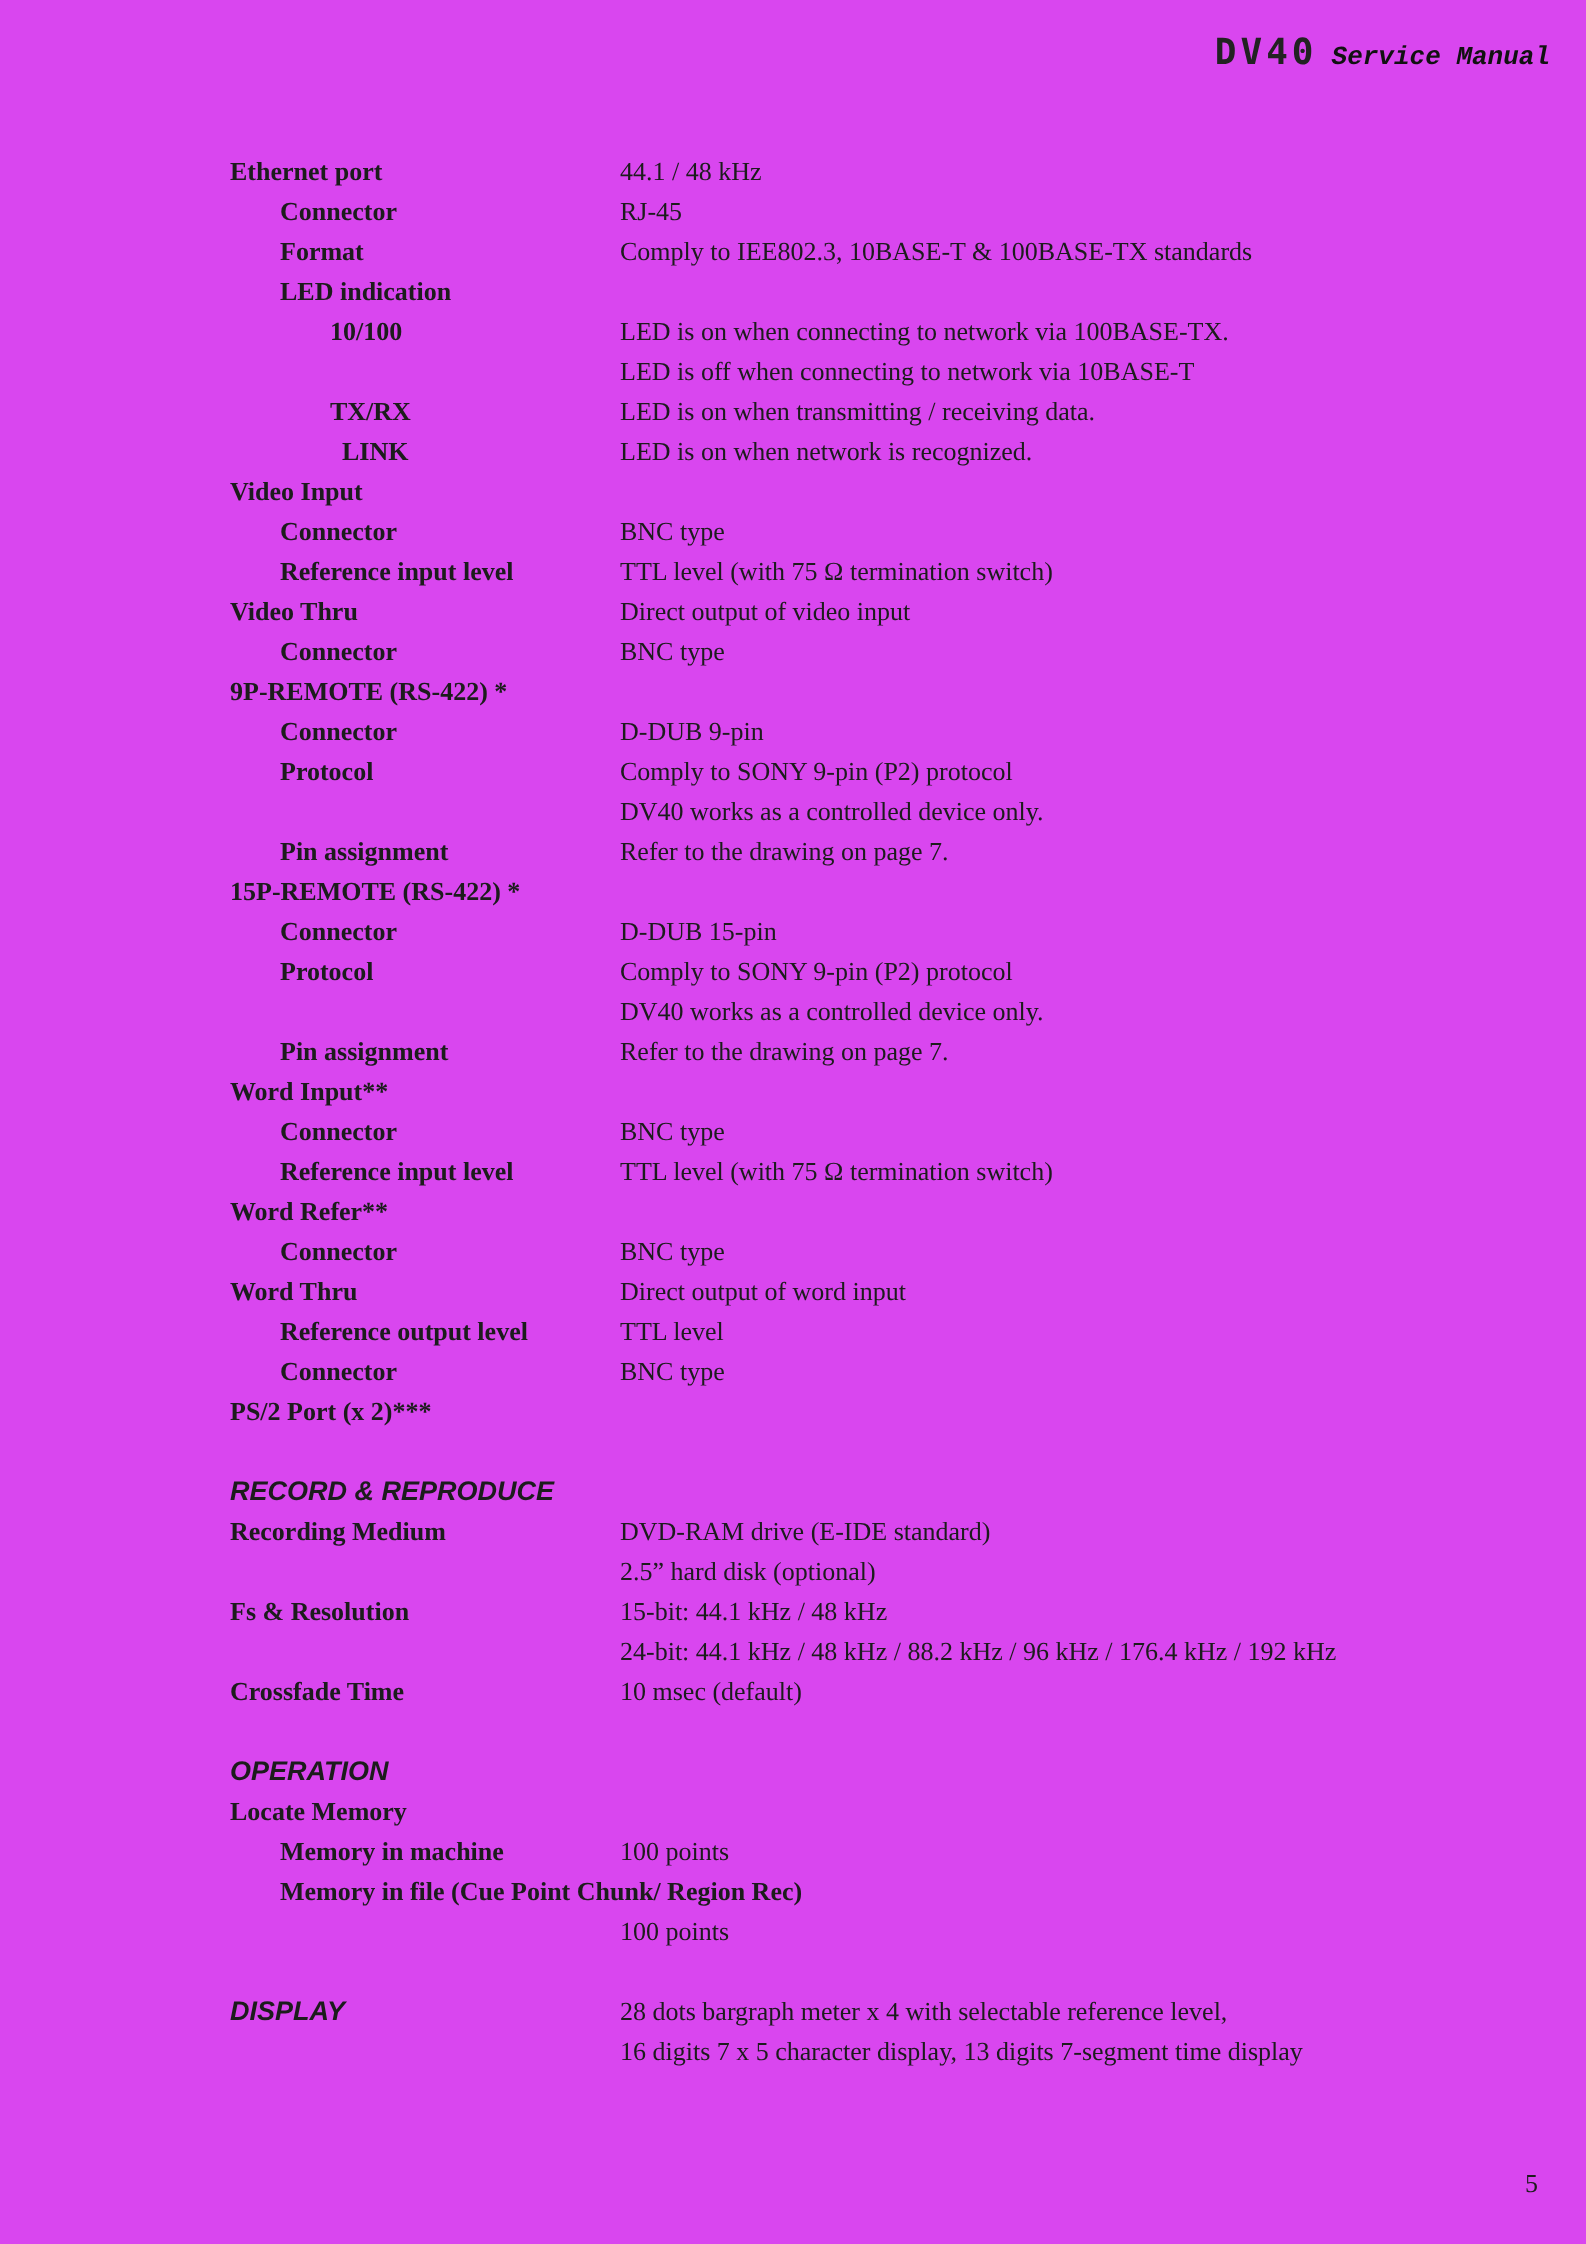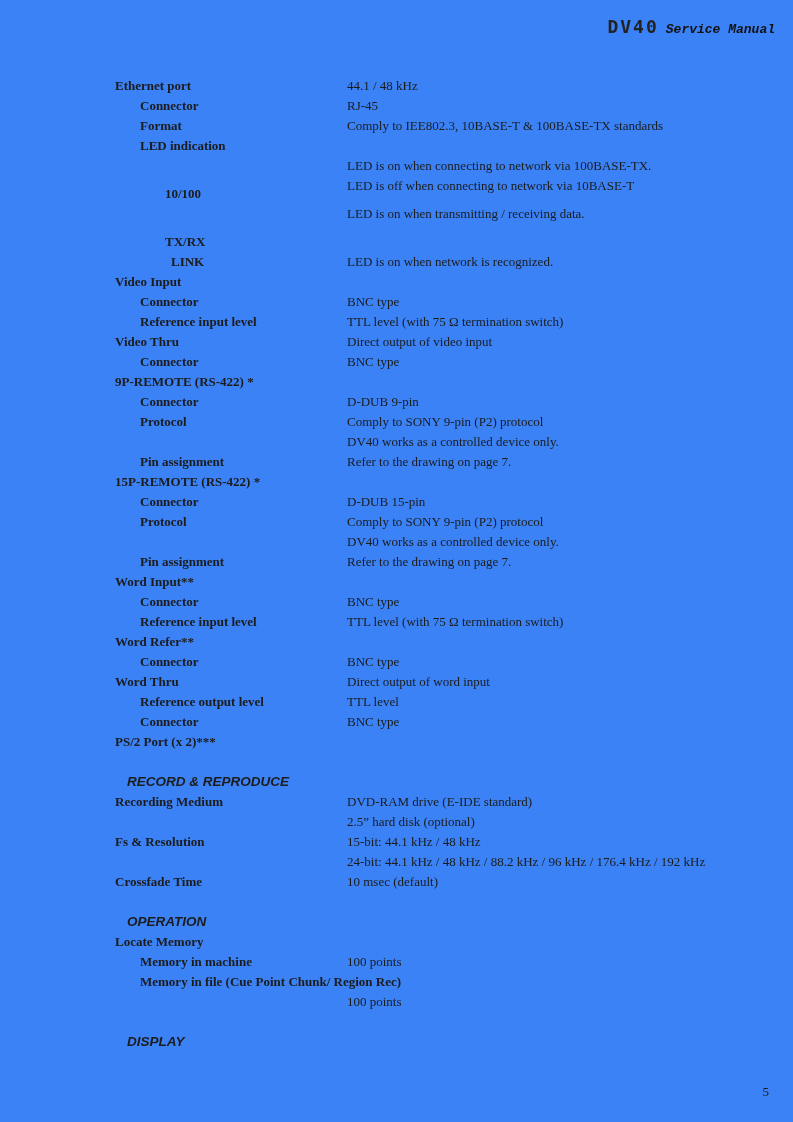--- a/index.html
+++ b/index.html
@@ -11,7 +11,7 @@
     color: #1c1c1c;
     overflow: hidden;
   }
-  .page { position: absolute; inset: 0; background: #3b82f6; }
+  .page { position: absolute; inset: 0; background: #d946ef; }
 
   .page-header {
     position: absolute; top: 16px; right: 18px;

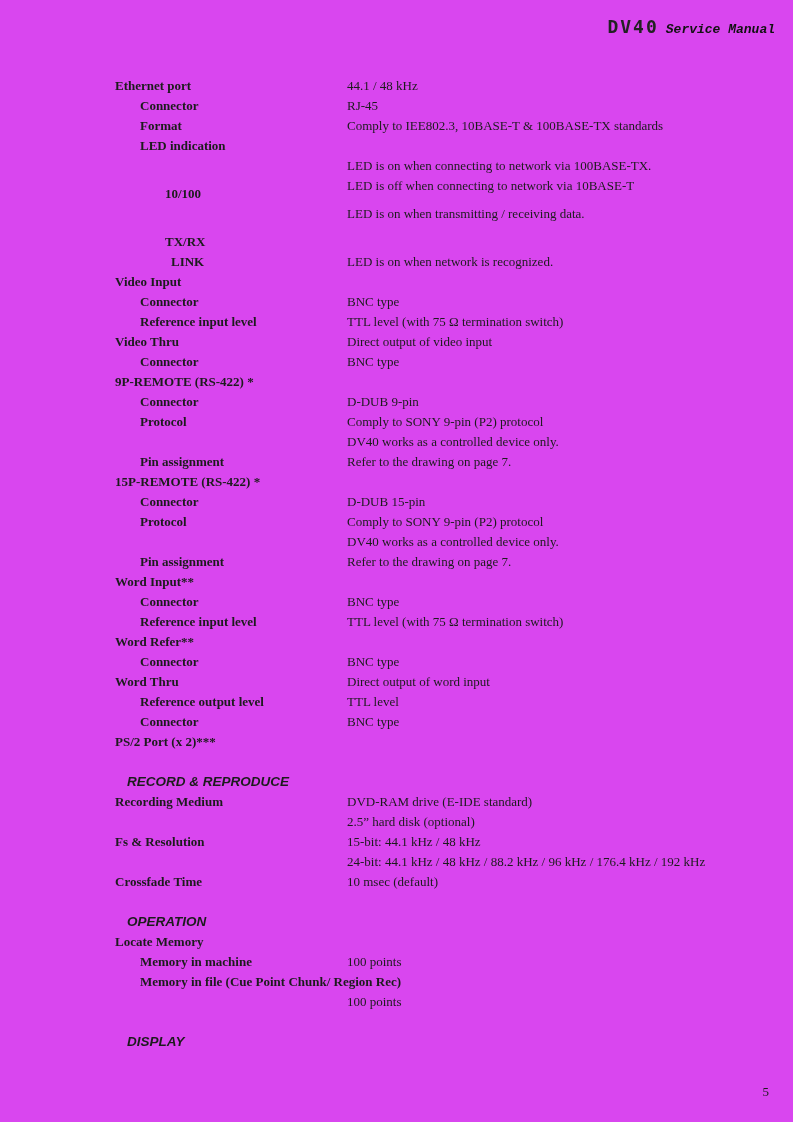--- a/index.html
+++ b/index.html
@@ -40,7 +40,7 @@
   .spec-label.indent-1 { padding-left: 25px; }
   .spec-label.indent-2 { padding-left: 50px; margin-top: 28px; }
   .spec-label.indent-3 { padding-left: 56px; }
-  .spec-values { flex: 1; min-width: 0; margin-left: 37px; }
+  .spec-values { flex: 1; min-width: 0; }
   .value-line { white-space: nowrap; }
 
   .section-row { margin-top: 20px; }

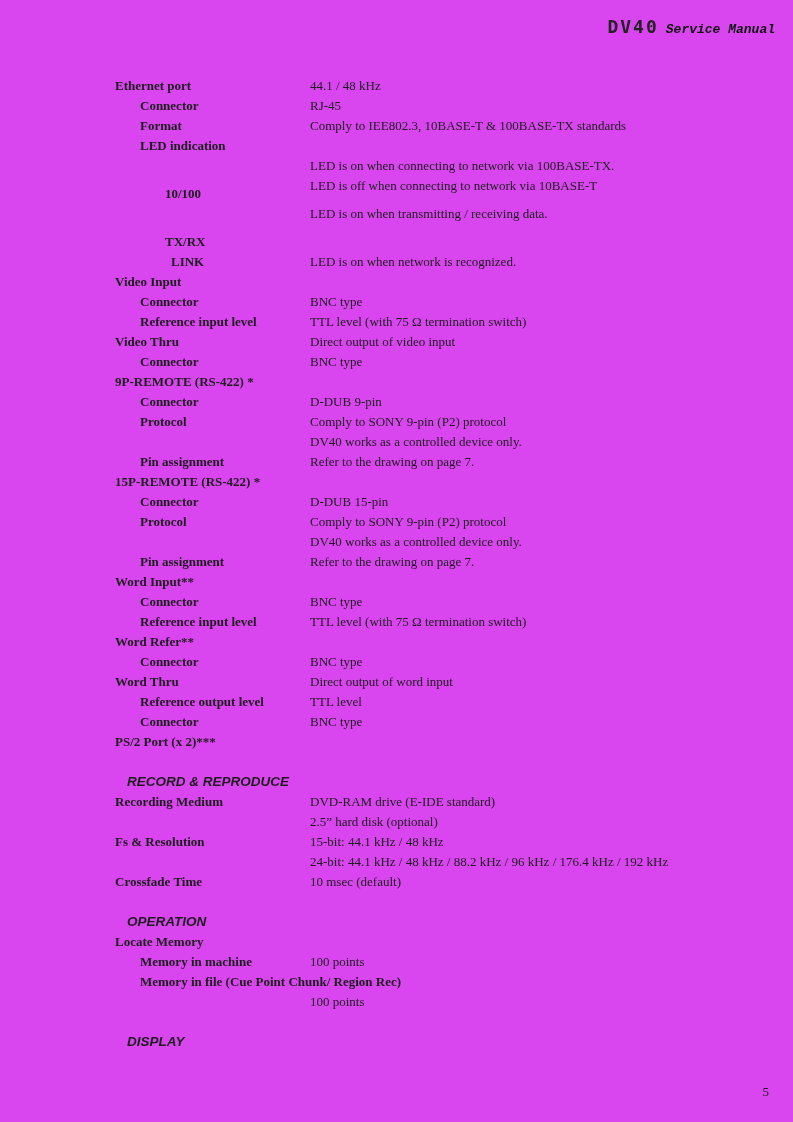--- a/index.html
+++ b/index.html
@@ -38,7 +38,7 @@
     font-weight: 700; white-space: nowrap;
   }
   .spec-label.indent-1 { padding-left: 25px; }
-  .spec-label.indent-2 { padding-left: 50px; margin-top: 28px; }
+  .spec-label.indent-2 { padding-left: 50px; }
   .spec-label.indent-3 { padding-left: 56px; }
   .spec-values { flex: 1; min-width: 0; }
   .value-line { white-space: nowrap; }

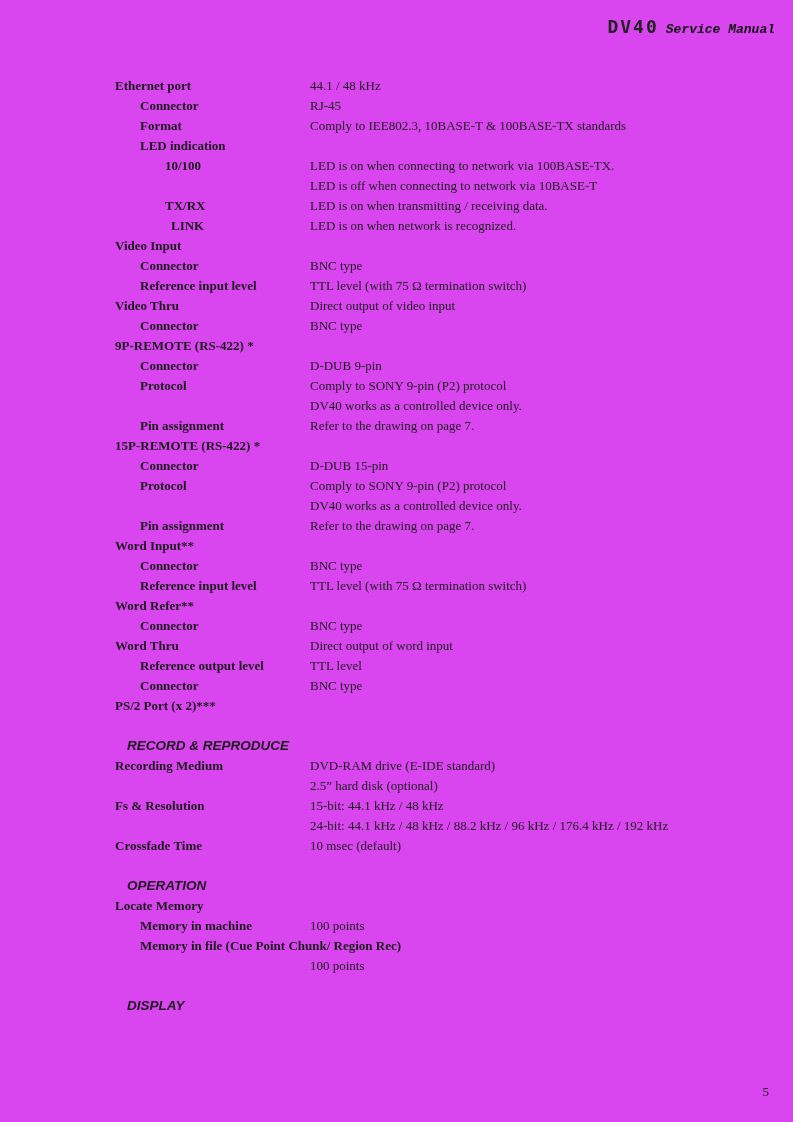--- a/index.html
+++ b/index.html
@@ -49,7 +49,6 @@
     font-family: "Liberation Sans", sans-serif;
     font-weight: 700; font-style: italic; font-size: 13.5px;
     white-space: nowrap;
-    margin-left: 12px;
   }
 
   .page-number {

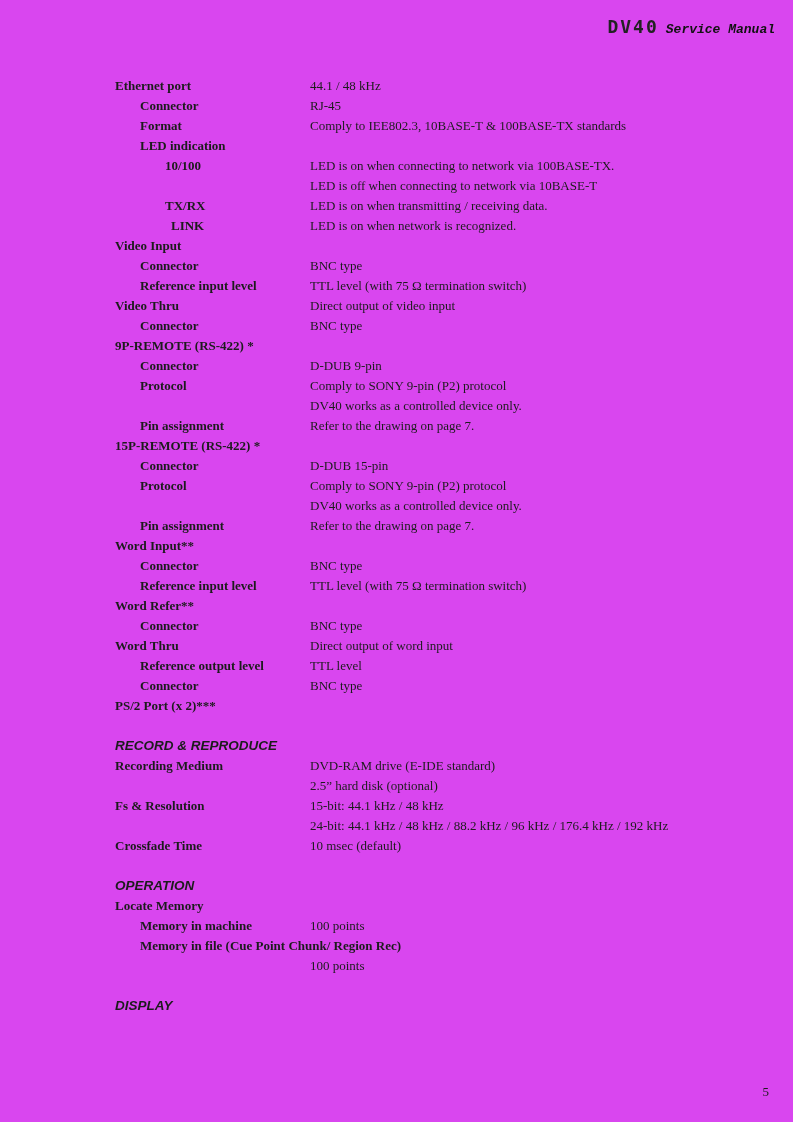--- a/index.html
+++ b/index.html
@@ -280,6 +280,10 @@
       </div>
       <div class="section-row">
         <span class="section-heading">DISPLAY</span>
+        <div class="spec-values">
+          <div class="value-line">28 dots bargraph meter x 4 with selectable reference level,</div>
+          <div class="value-line">16 digits 7 x 5 character display, 13 digits 7-segment time display</div>
+        </div>
       </div>
     </div>
 

